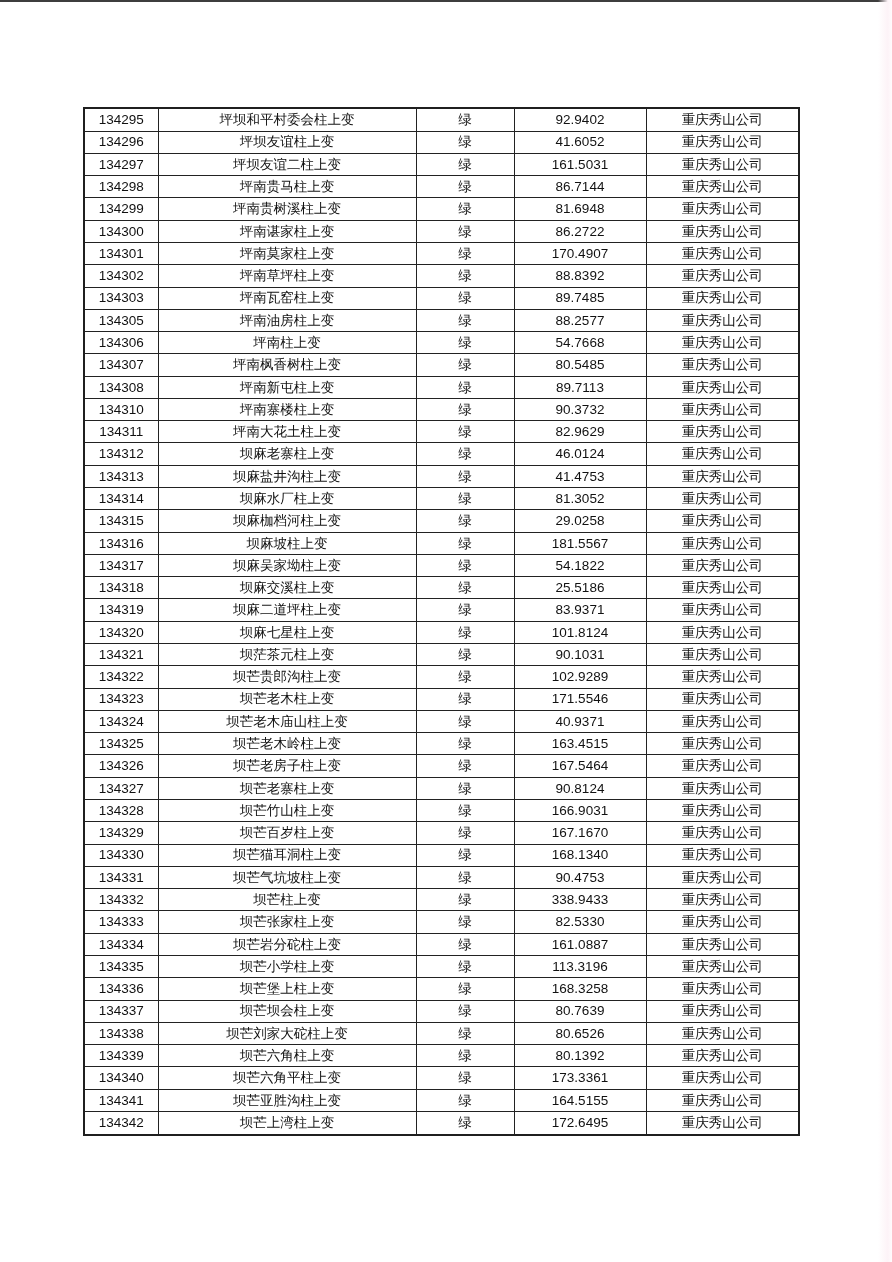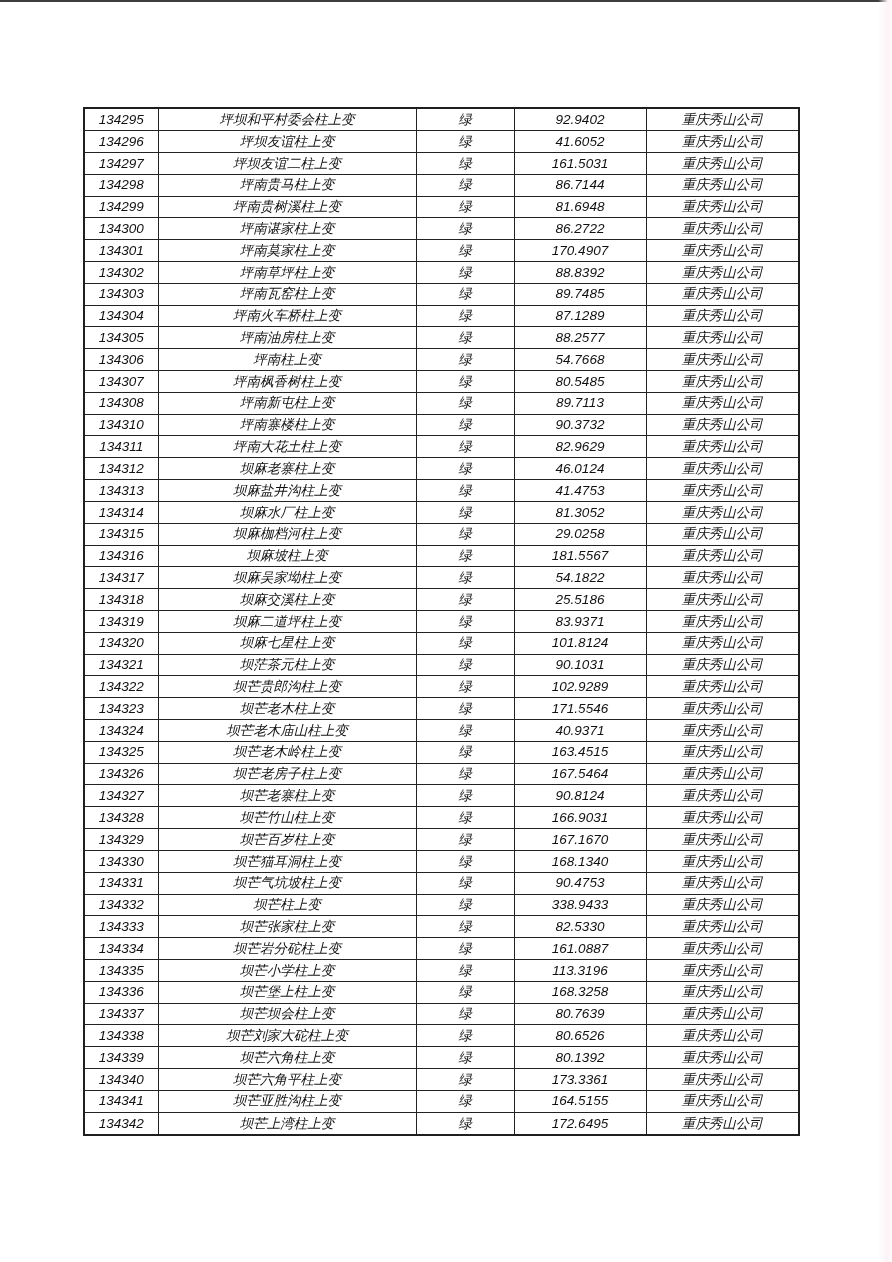--- a/index.html
+++ b/index.html
@@ -39,7 +39,6 @@
     border-collapse: collapse;
     table-layout: fixed;
     border: 2px solid #1f1f1f;
-    font-style: italic;
   }
   table.data-table td {
     border: 1.5px solid #222222;

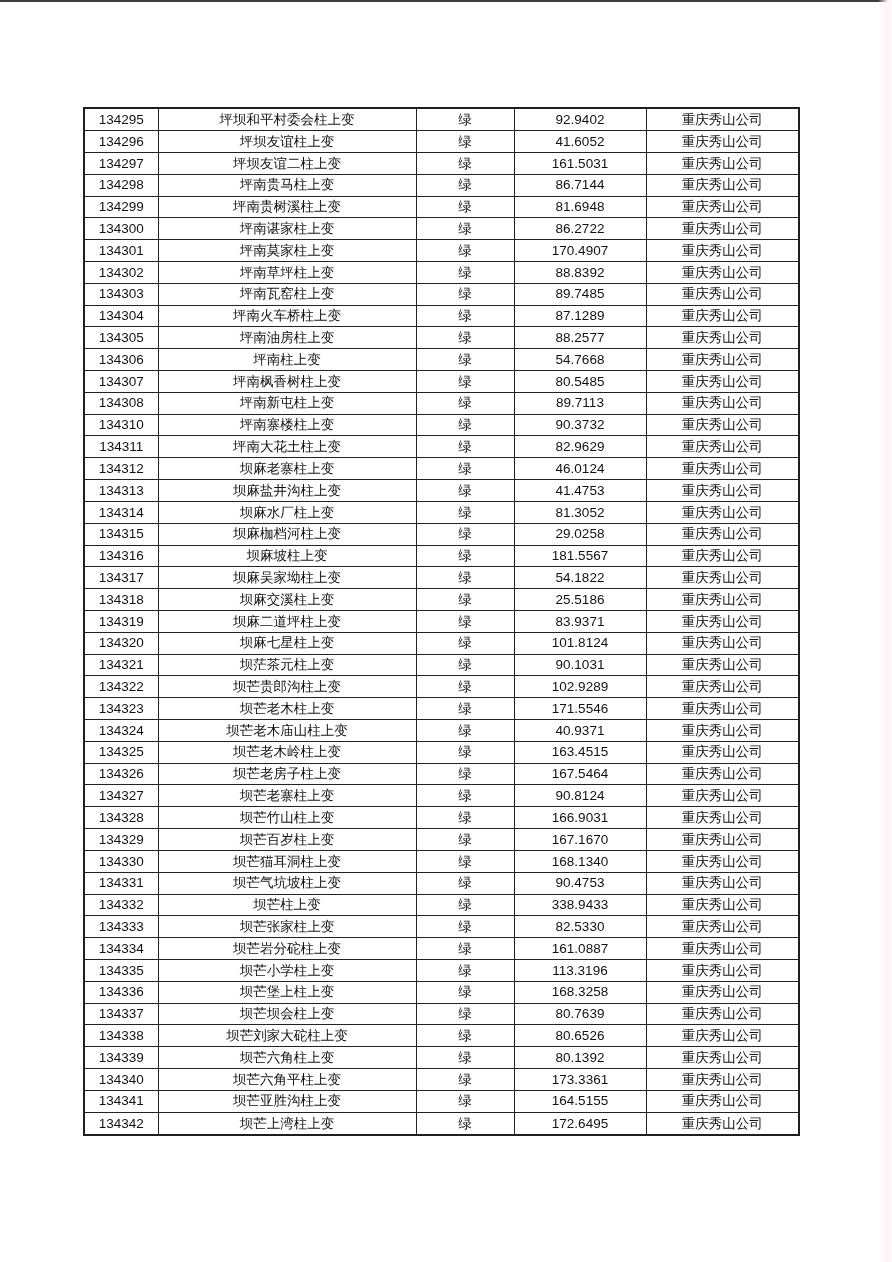--- a/index.html
+++ b/index.html
@@ -145,13 +145,6 @@
       <td>重庆秀山公司</td>
     </tr>
 
-    <tr>
-      <td>134304</td>
-      <td>坪南火车桥柱上变</td>
-      <td>绿</td>
-      <td>87.1289</td>
-      <td>重庆秀山公司</td>
-    </tr>
 
     <tr>
       <td>134305</td>

